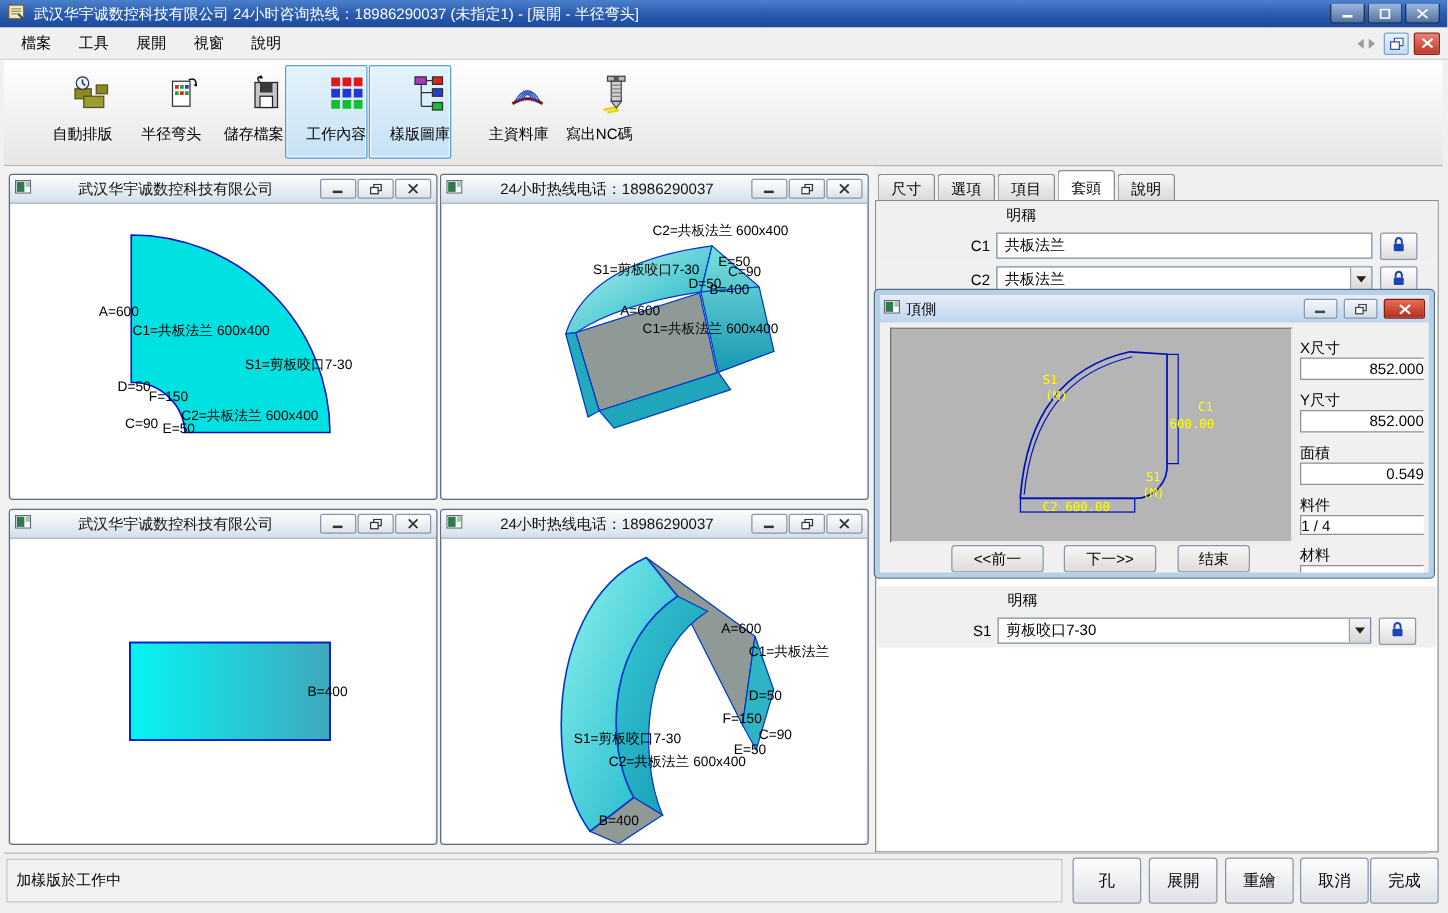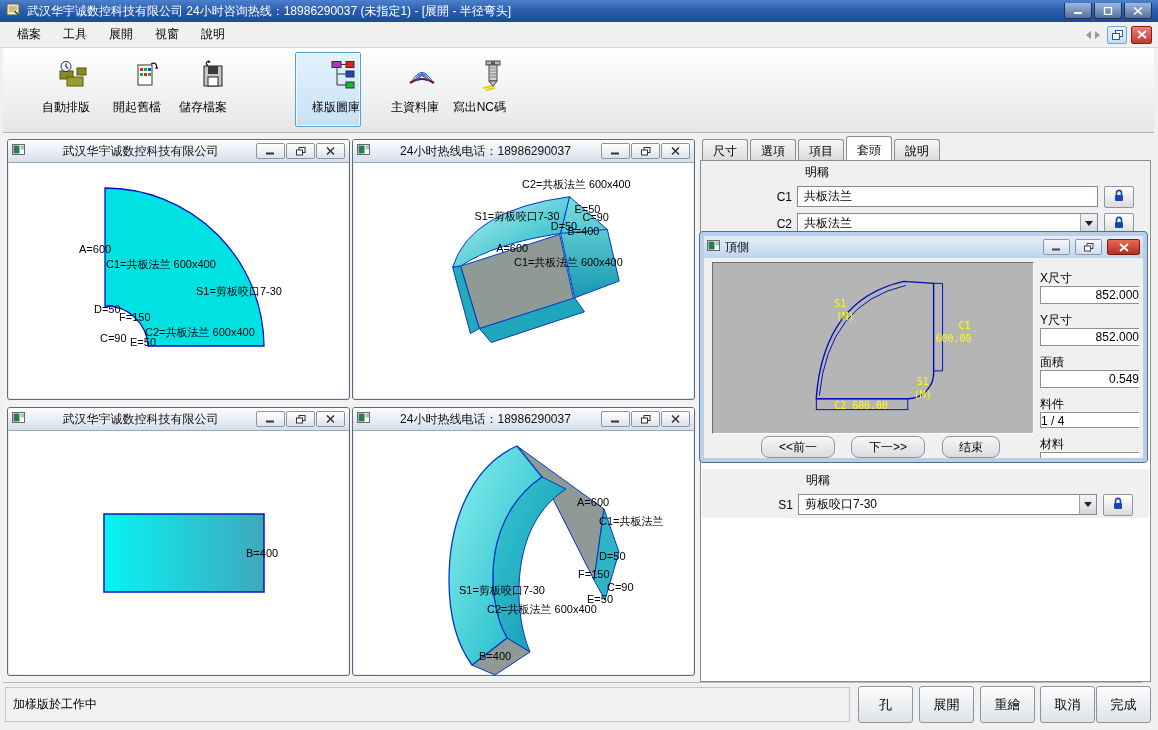--- a/index.html
+++ b/index.html
@@ -186,7 +186,7 @@
           <path d="M26,9 l-2.5,-1 l3,-1.5 z" fill="#111"></path>
         </svg>
     </span>
-    <span class="tool-label">開起舊檔</span>
+    <span class="tool-label">半径弯头</span>
   </div>
   <div class="tool-btn" style="left:159px">
     <span class="tool-icon">

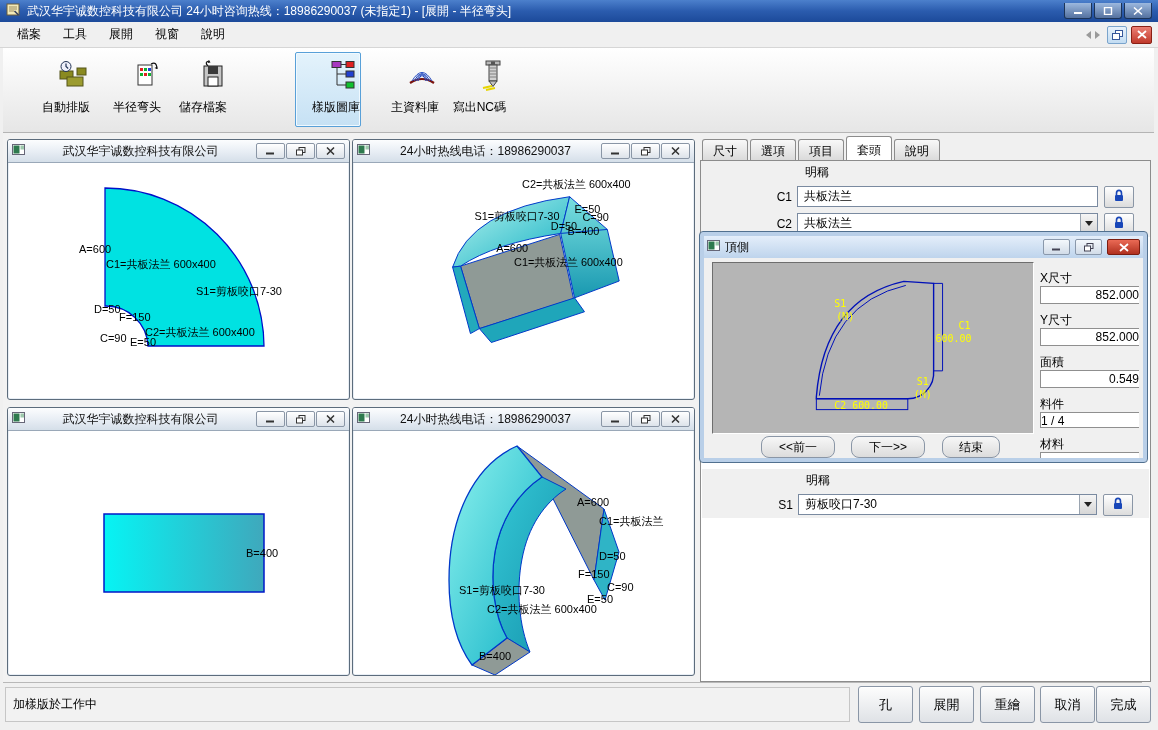--- a/index.html
+++ b/index.html
@@ -199,6 +199,22 @@
         </svg>
     </span>
     <span class="tool-label">儲存檔案</span>
+  </div>
+  <div class="tool-btn active" style="left:225px">
+    <span class="tool-icon">
+      <svg width="30" height="30">
+          <rect x="2" y="2" width="7" height="7" fill="#e01818"></rect>
+          <rect x="11" y="2" width="7" height="7" fill="#e01818"></rect>
+          <rect x="20" y="2" width="7" height="7" fill="#e01818"></rect>
+          <rect x="2" y="11" width="7" height="7" fill="#2038d8"></rect>
+          <rect x="11" y="11" width="7" height="7" fill="#2038d8"></rect>
+          <rect x="20" y="11" width="7" height="7" fill="#2038d8"></rect>
+          <rect x="2" y="20" width="7" height="7" fill="#10c030"></rect>
+          <rect x="11" y="20" width="7" height="7" fill="#10c030"></rect>
+          <rect x="20" y="20" width="7" height="7" fill="#10c030"></rect>
+        </svg>
+    </span>
+    <span class="tool-label">工作內容</span>
   </div>
   <div class="tool-btn active" style="left:292px">
     <span class="tool-icon">

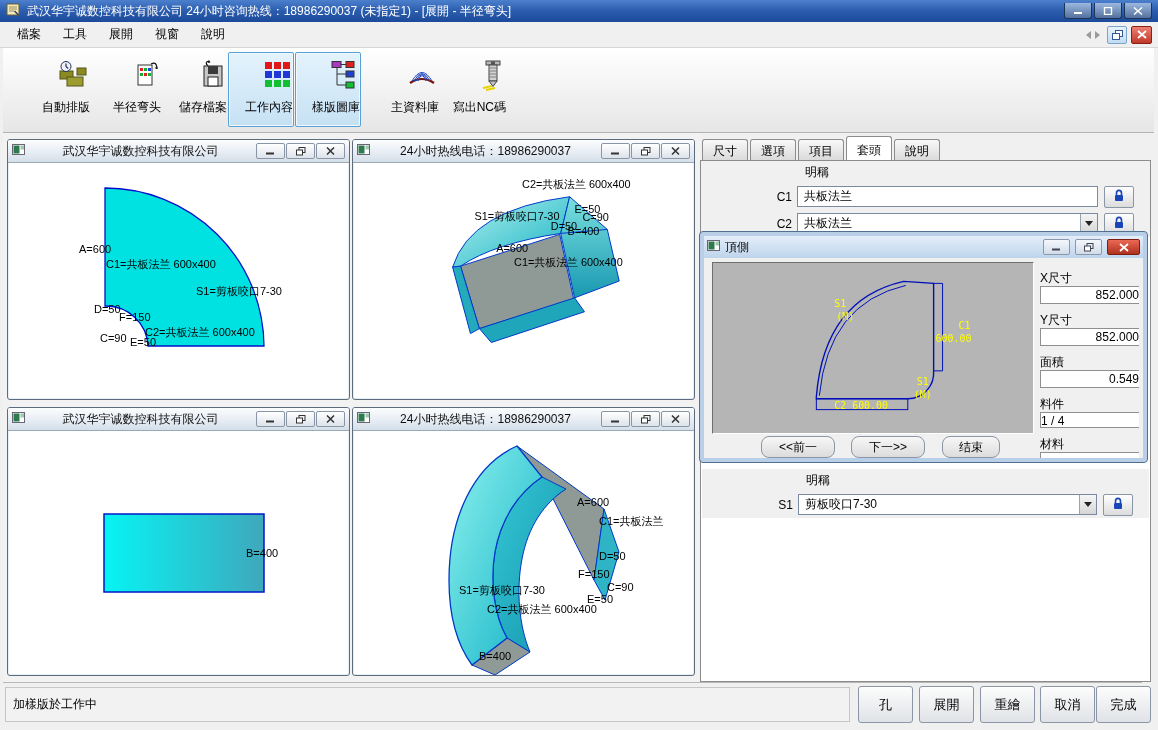--- a/index.html
+++ b/index.html
@@ -88,7 +88,7 @@
   .dlg-canvas { position:absolute; left:4px; top:0; width:322px; height:172px; background:#b5b5b5;
     border:1px solid; border-color:#6e6e6e #ffffff #ffffff #6e6e6e; }
   .dlg-btn { position:absolute; top:174px; height:22px; background:linear-gradient(#f7f7f7,#dcdcdc);
-    border:1px solid #8a96a6; border-radius:8px; font-size:12px; display:flex; align-items:center; justify-content:center; }
+    border:1px solid #8a96a6; border-radius:3px; font-size:12px; display:flex; align-items:center; justify-content:center; }
   .dlg-fields { position:absolute; left:332px; top:4px; width:104px; }
   .dlg-flabel { font-size:12px; height:14px; margin-top:8px; }
   .dlg-fval { height:18px; background:#fff; border:1px solid #8f8f8f; text-align:right; padding:1px 4px 0 0;

